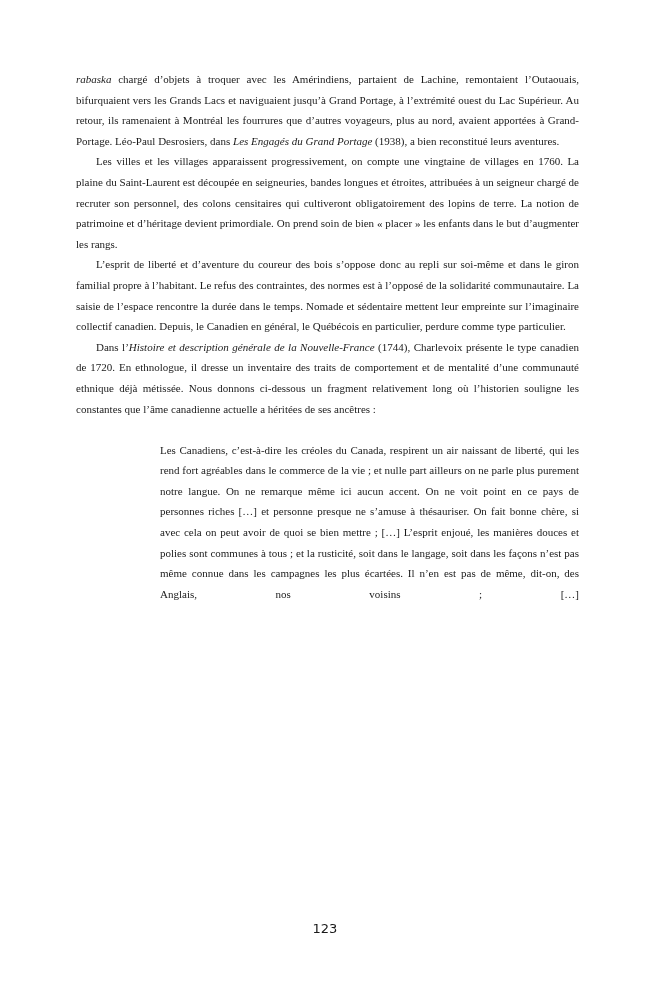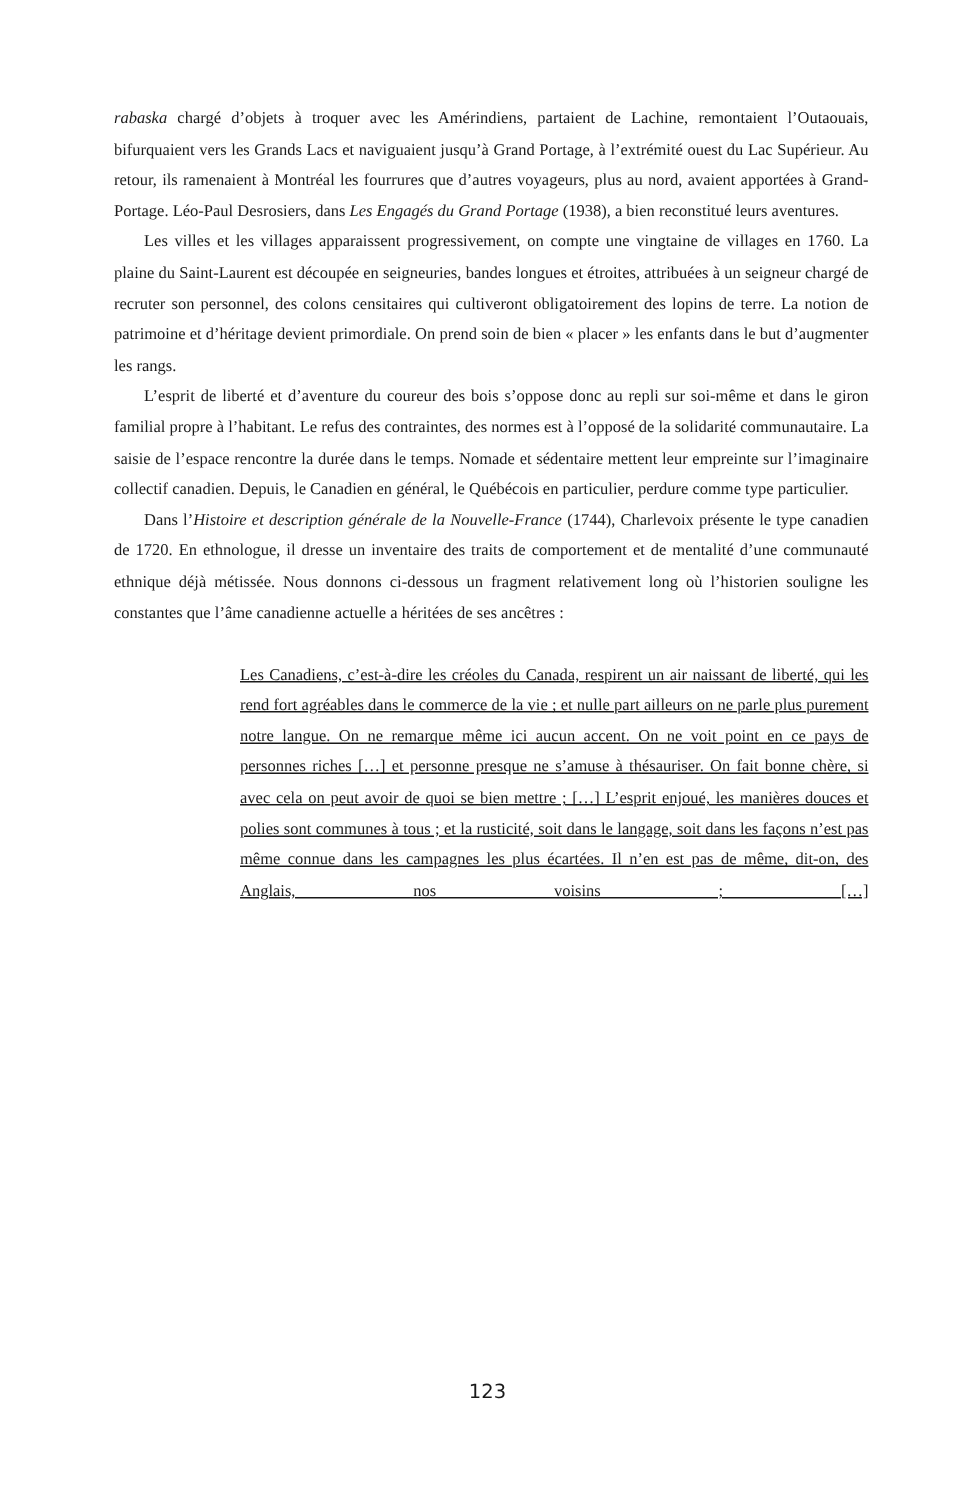--- a/index.html
+++ b/index.html
@@ -38,7 +38,6 @@
   }
   .blockquote .para {
     text-indent: 0;
-    text-decoration: underline;
   }
   em {
     font-style: italic;

